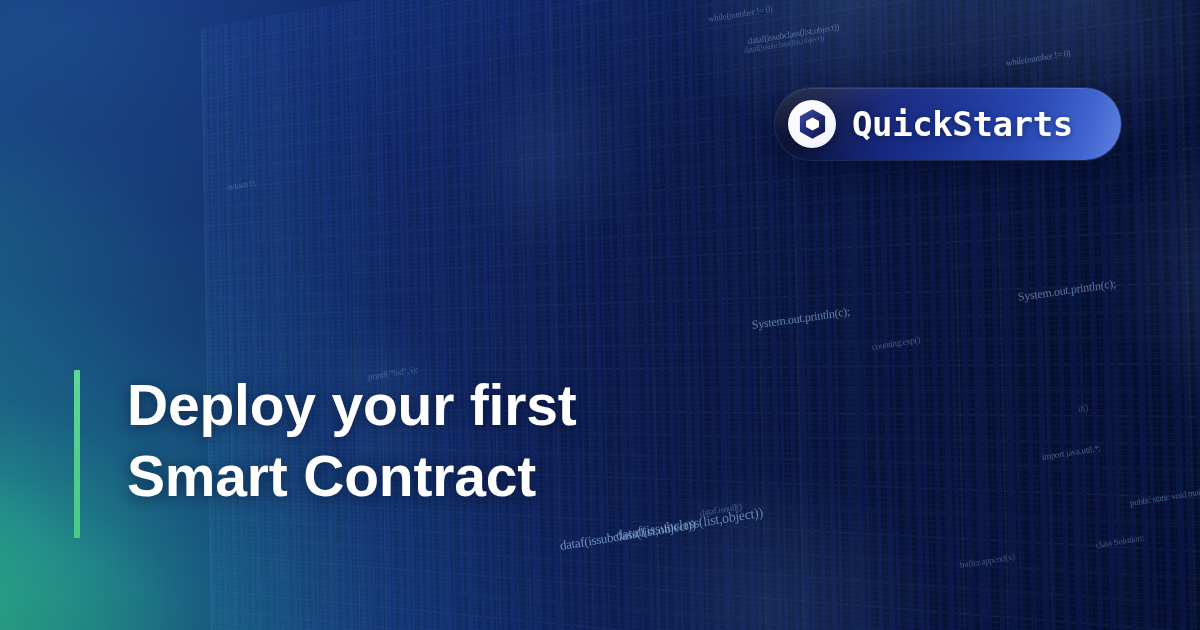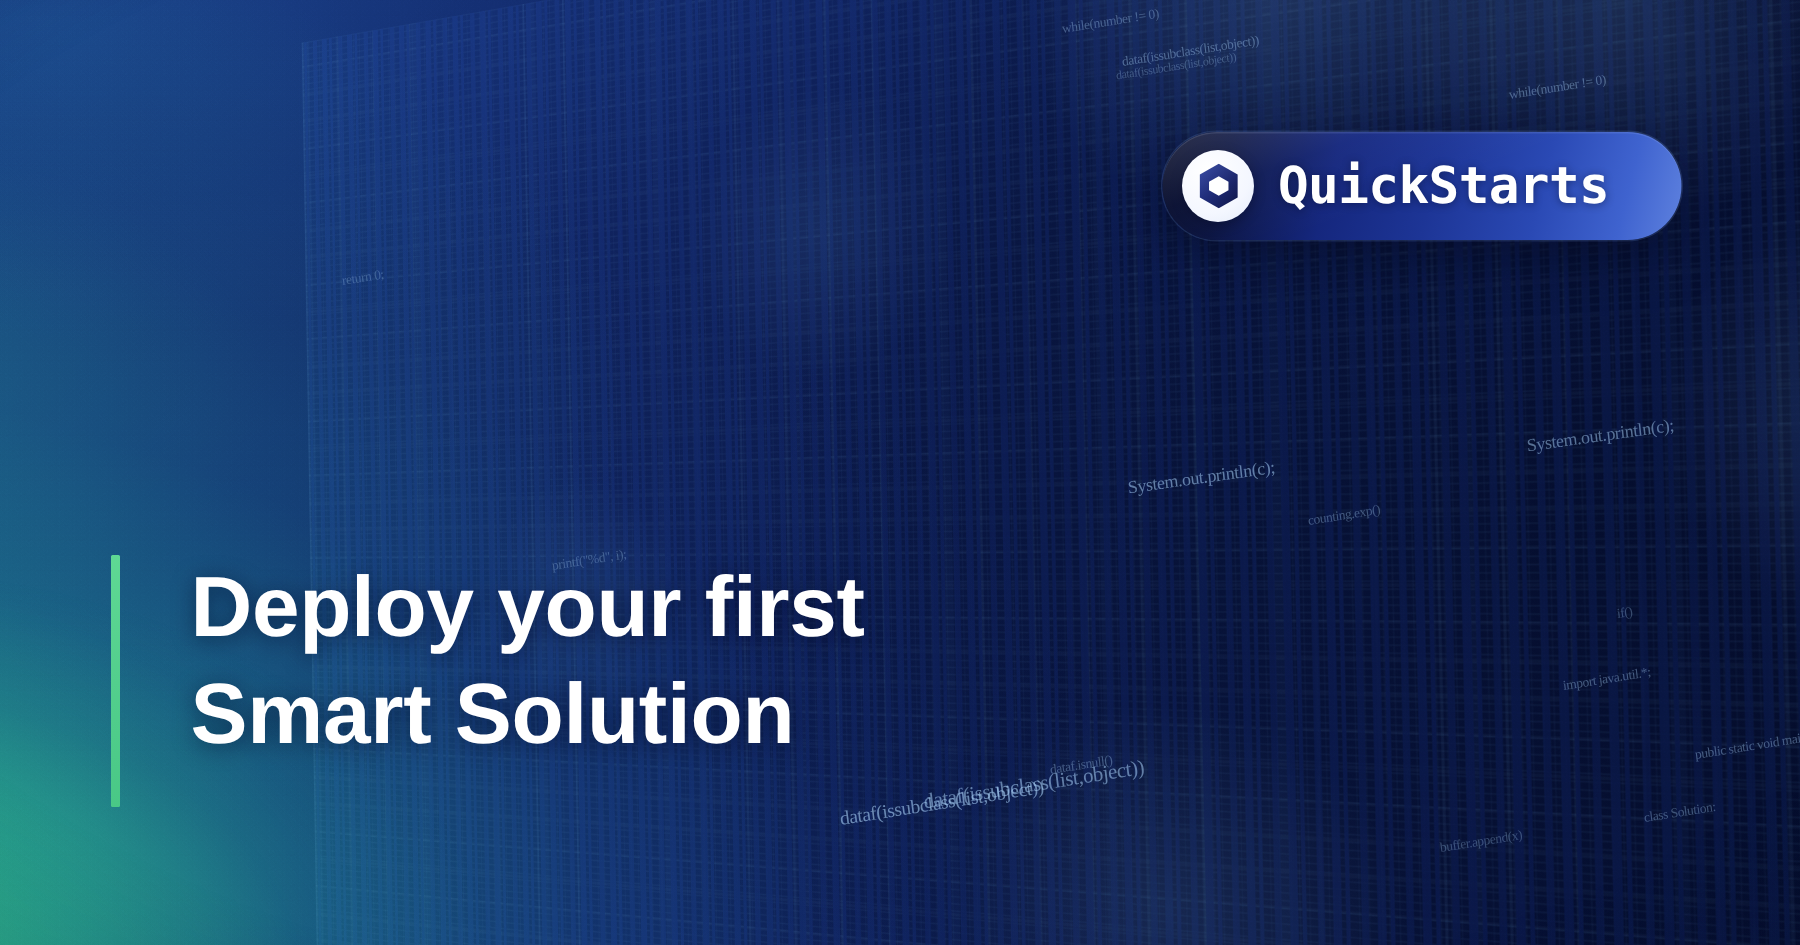--- a/index.html
+++ b/index.html
@@ -315,7 +315,7 @@
     <div class="accent-bar"></div>
     <h1 class="headline">
       <span class="ln">Deploy your first</span>
-      <span class="ln">Smart Solution</span>
+      <span class="ln">Smart Contract</span>
     </h1>
   </div>
 

